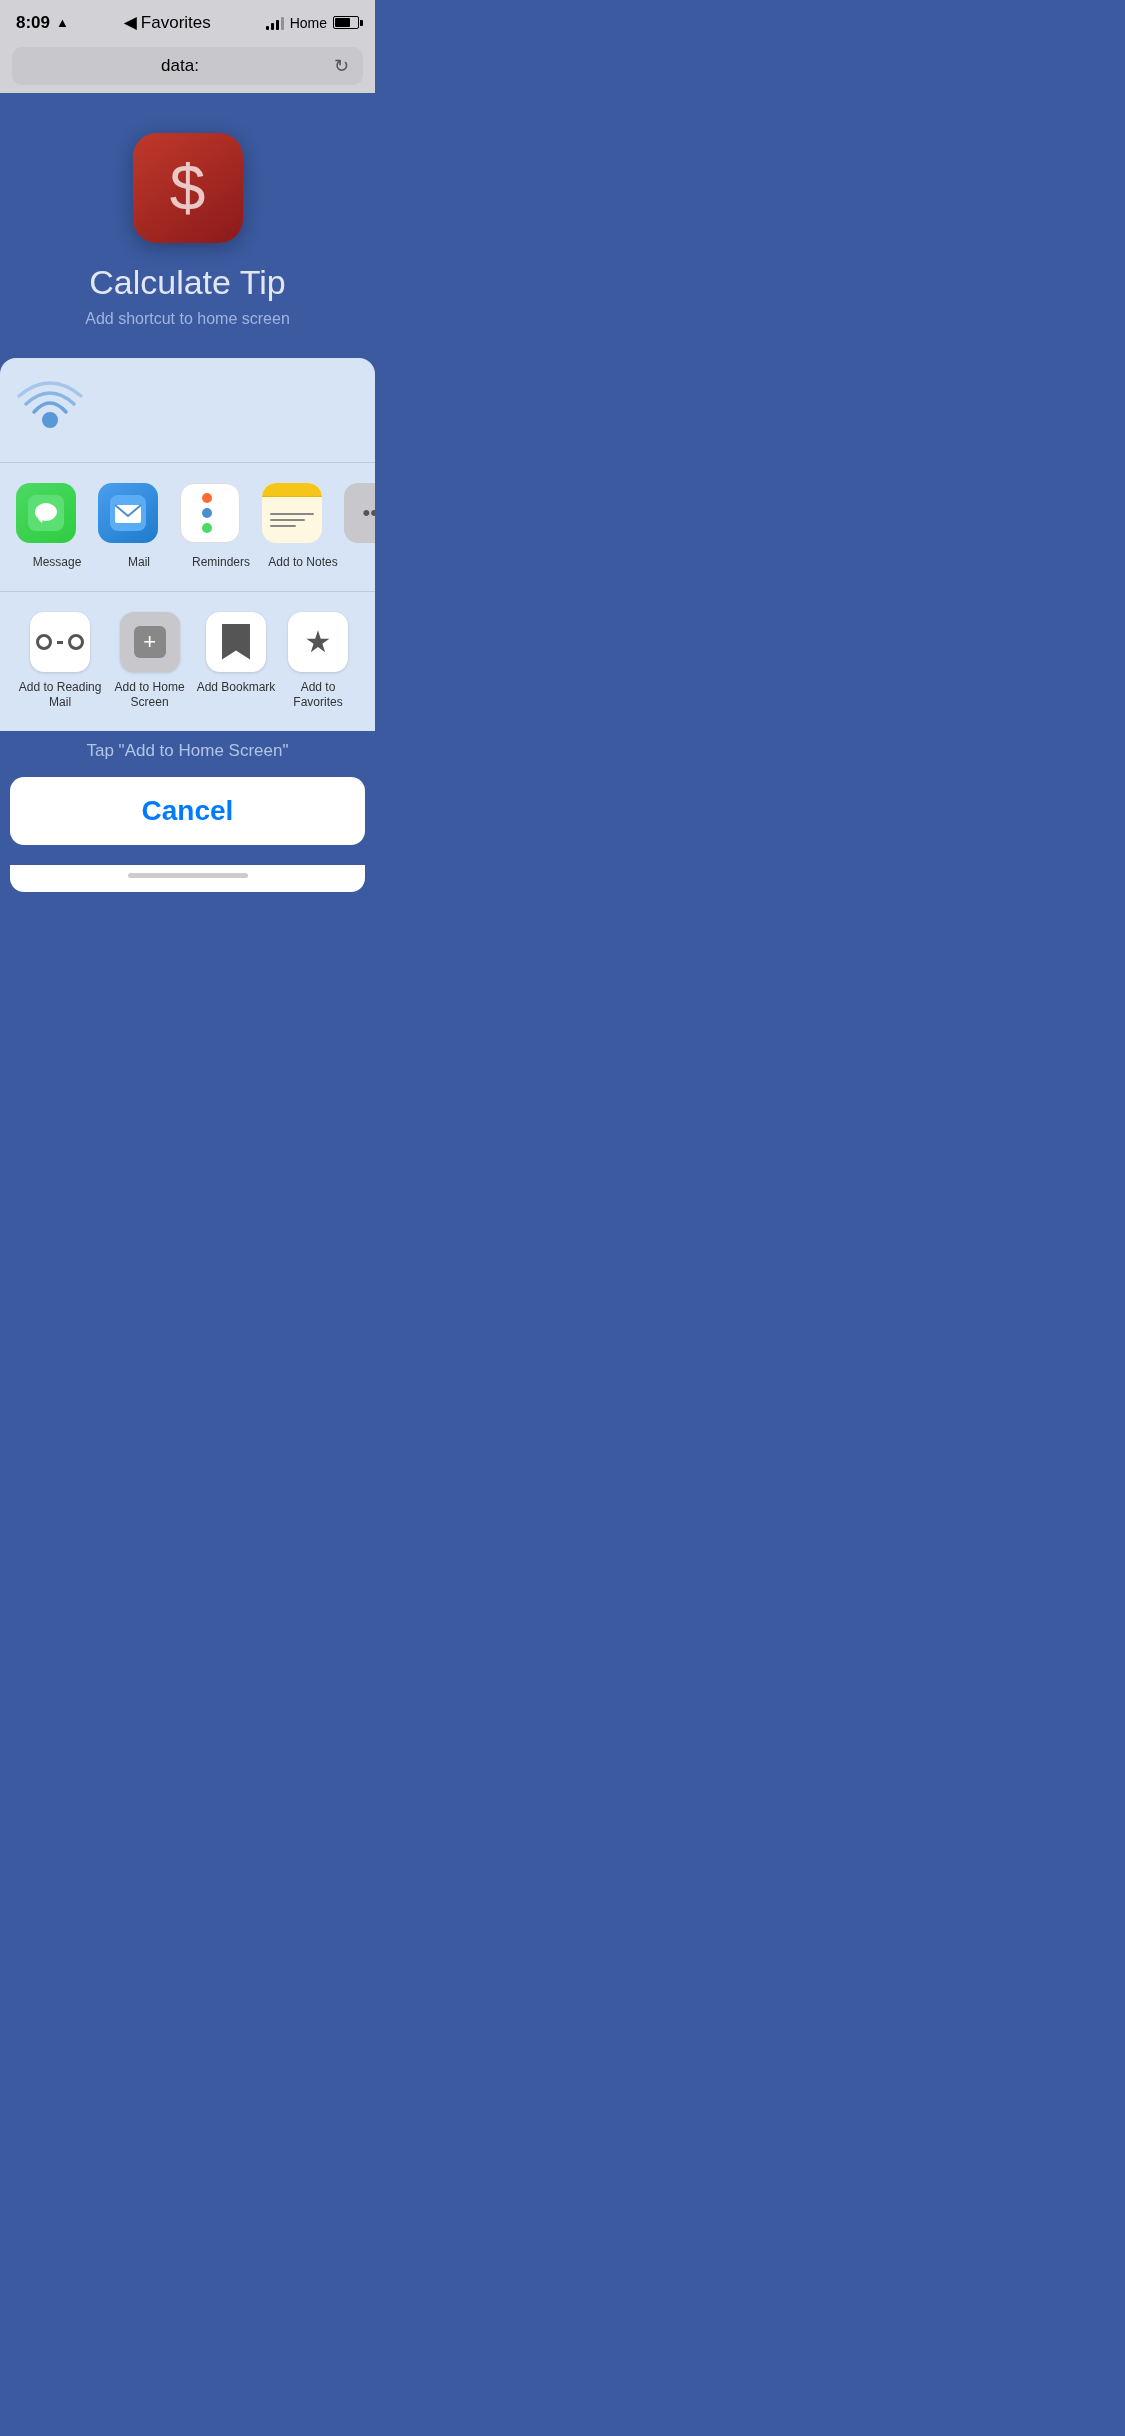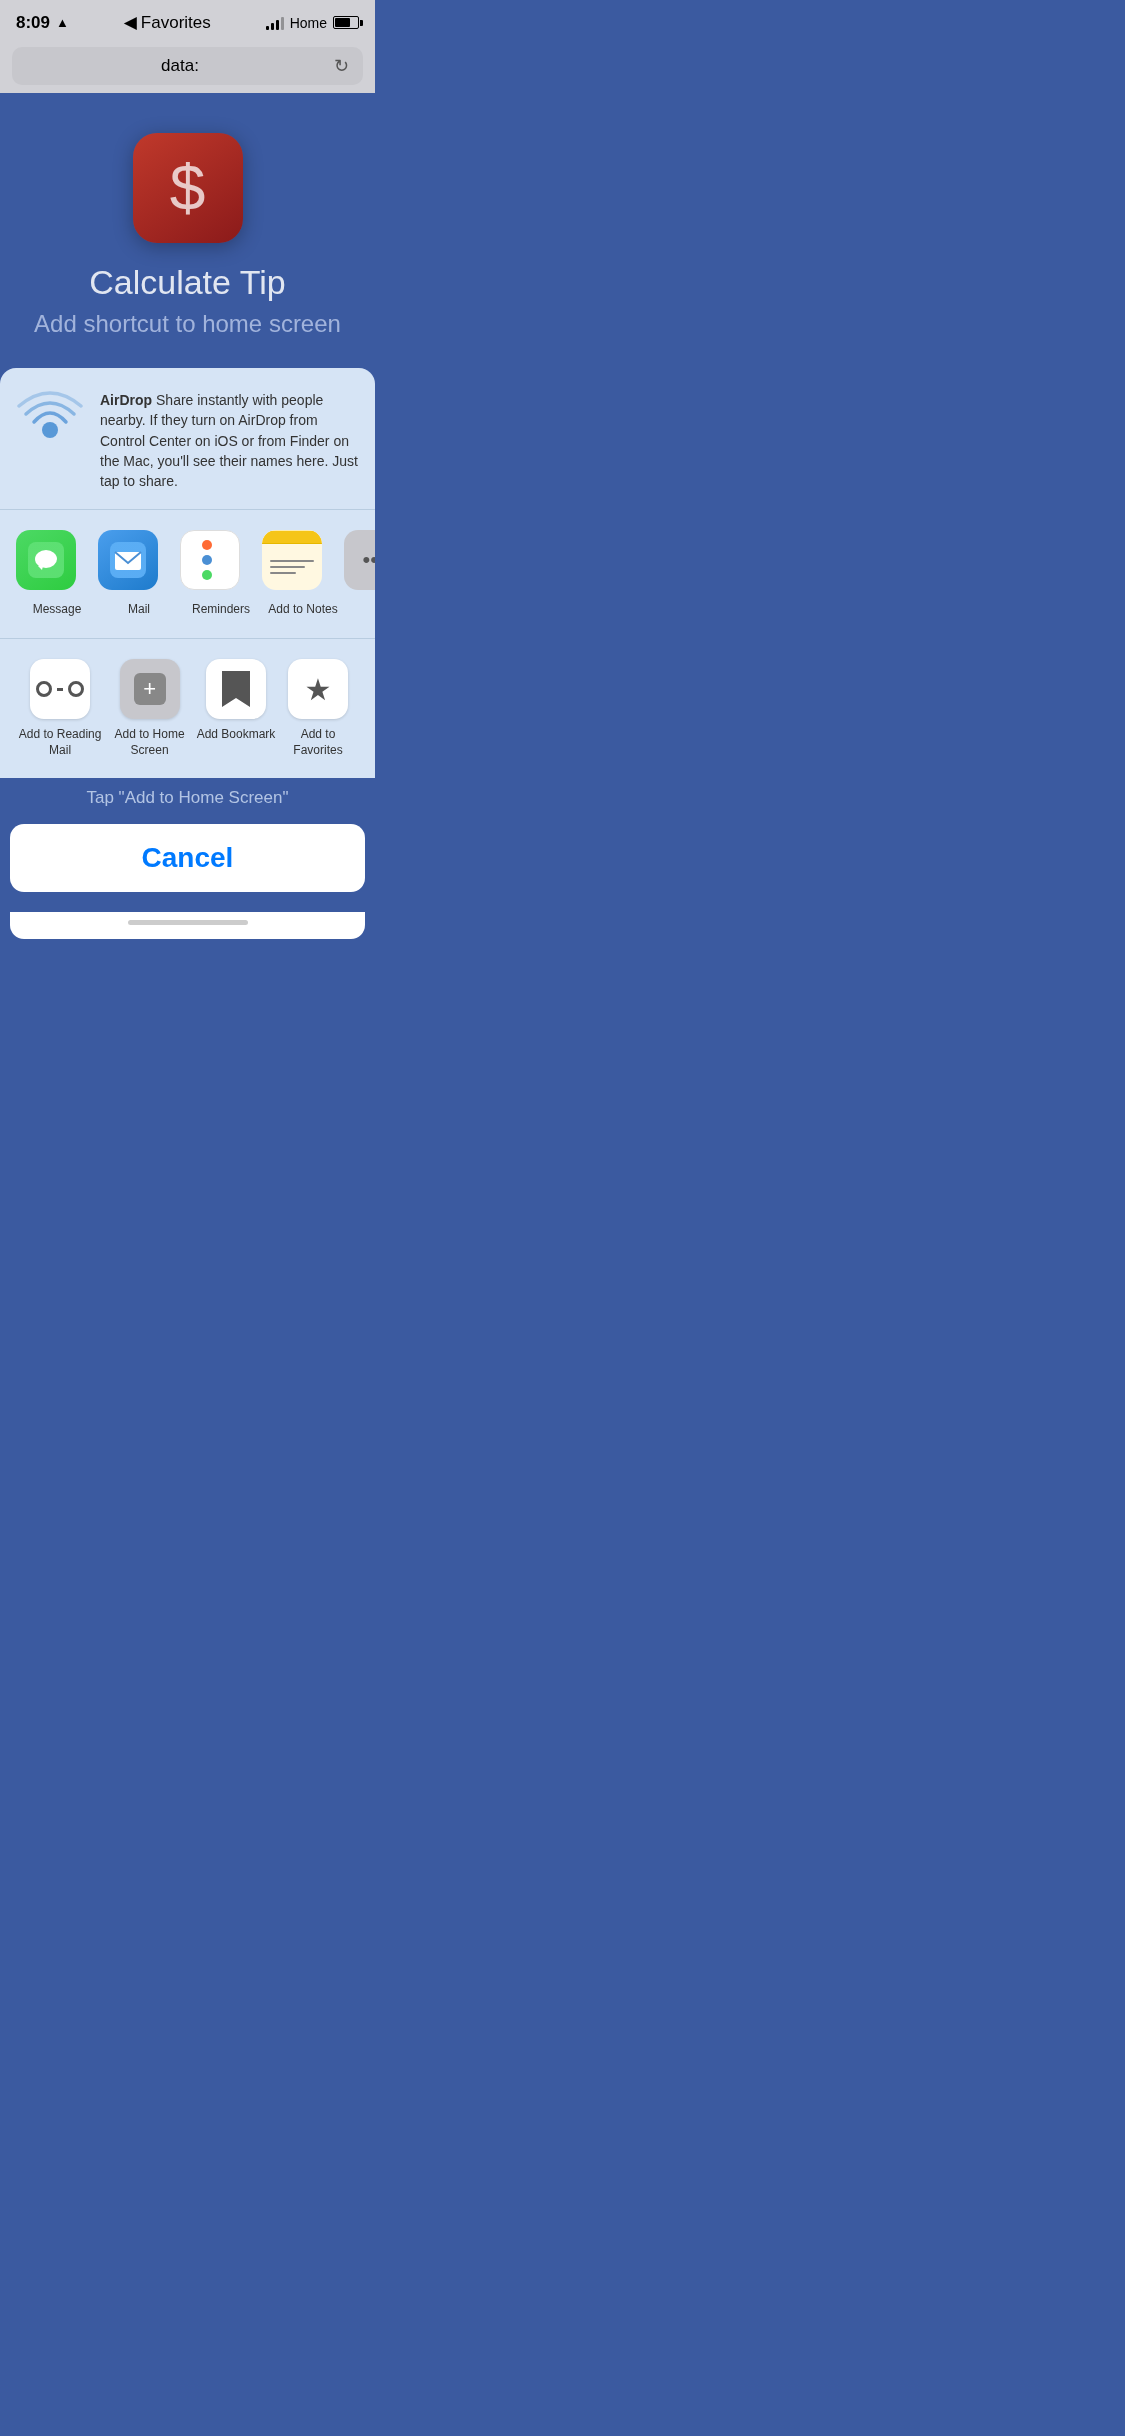--- a/index.html
+++ b/index.html
@@ -155,7 +155,7 @@
       text-align: center;
     }
     .app-subtitle {
-      font-size: 24px;
+      font-size: 16px;
       color: rgba(180,195,230,0.85);
       text-align: center;
     }

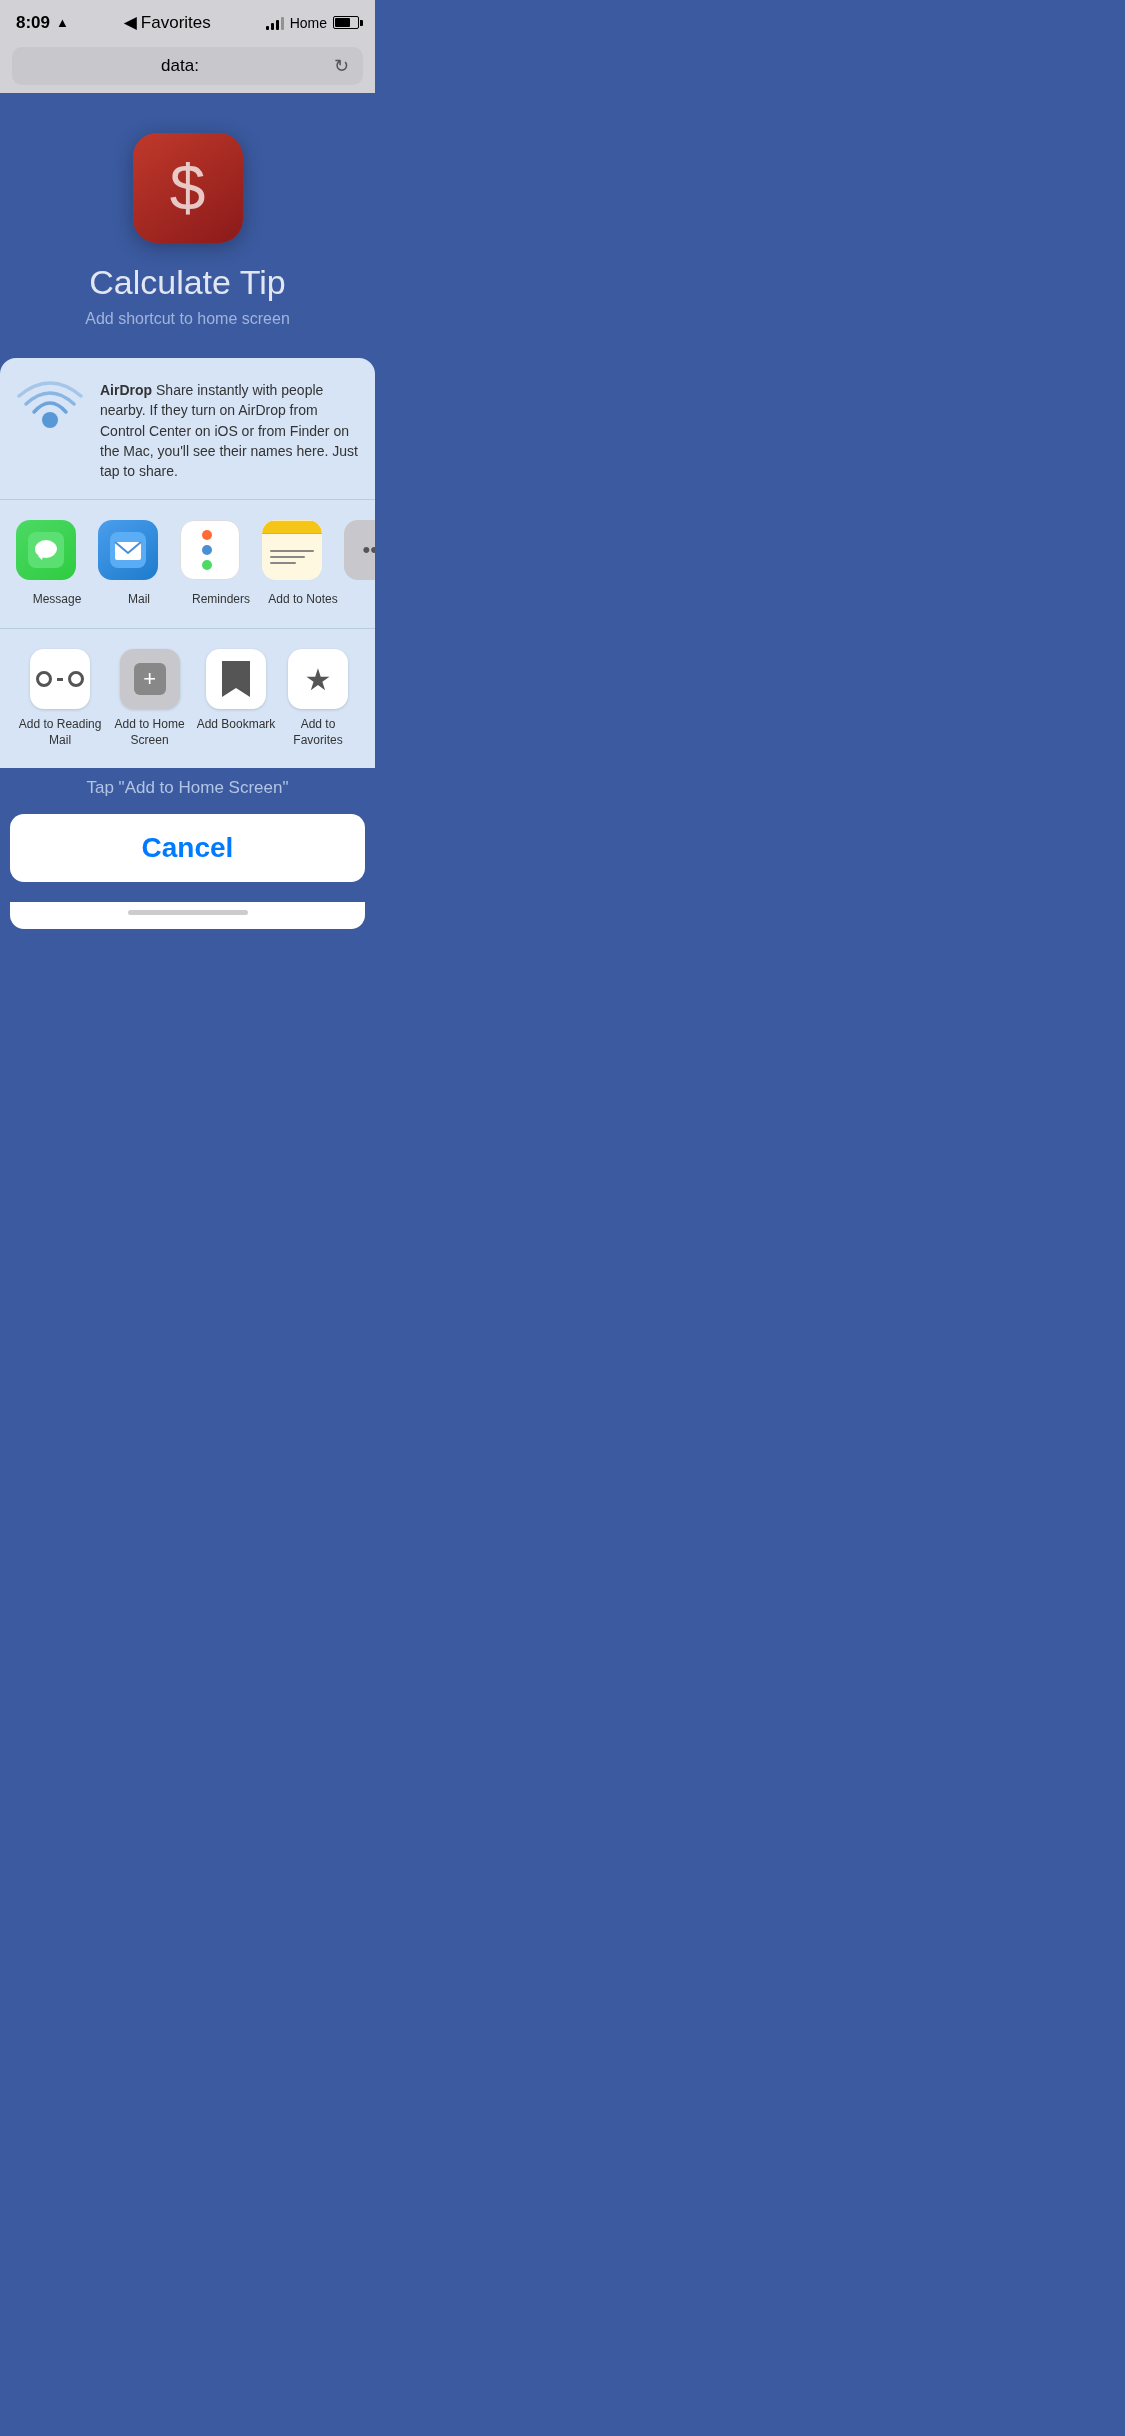--- a/index.html
+++ b/index.html
@@ -481,9 +481,6 @@
         <path d="M10 28 Q34 6 58 28" stroke="#4a8fd4" stroke-width="3.5" fill="none" stroke-linecap="round" opacity="0.55"></path>
         <path d="M3 20 Q34 -6 65 20" stroke="#4a8fd4" stroke-width="3.5" fill="none" stroke-linecap="round" opacity="0.35"></path>
       </svg>
-    </div>
-    <div class="airdrop-text">
-      <strong>AirDrop</strong><span> Share instantly with people nearby. If they turn on AirDrop from Control Center on iOS or from Finder on the Mac, you'll see their names here. Just tap to share.</span>
     </div>
   </div>
 

